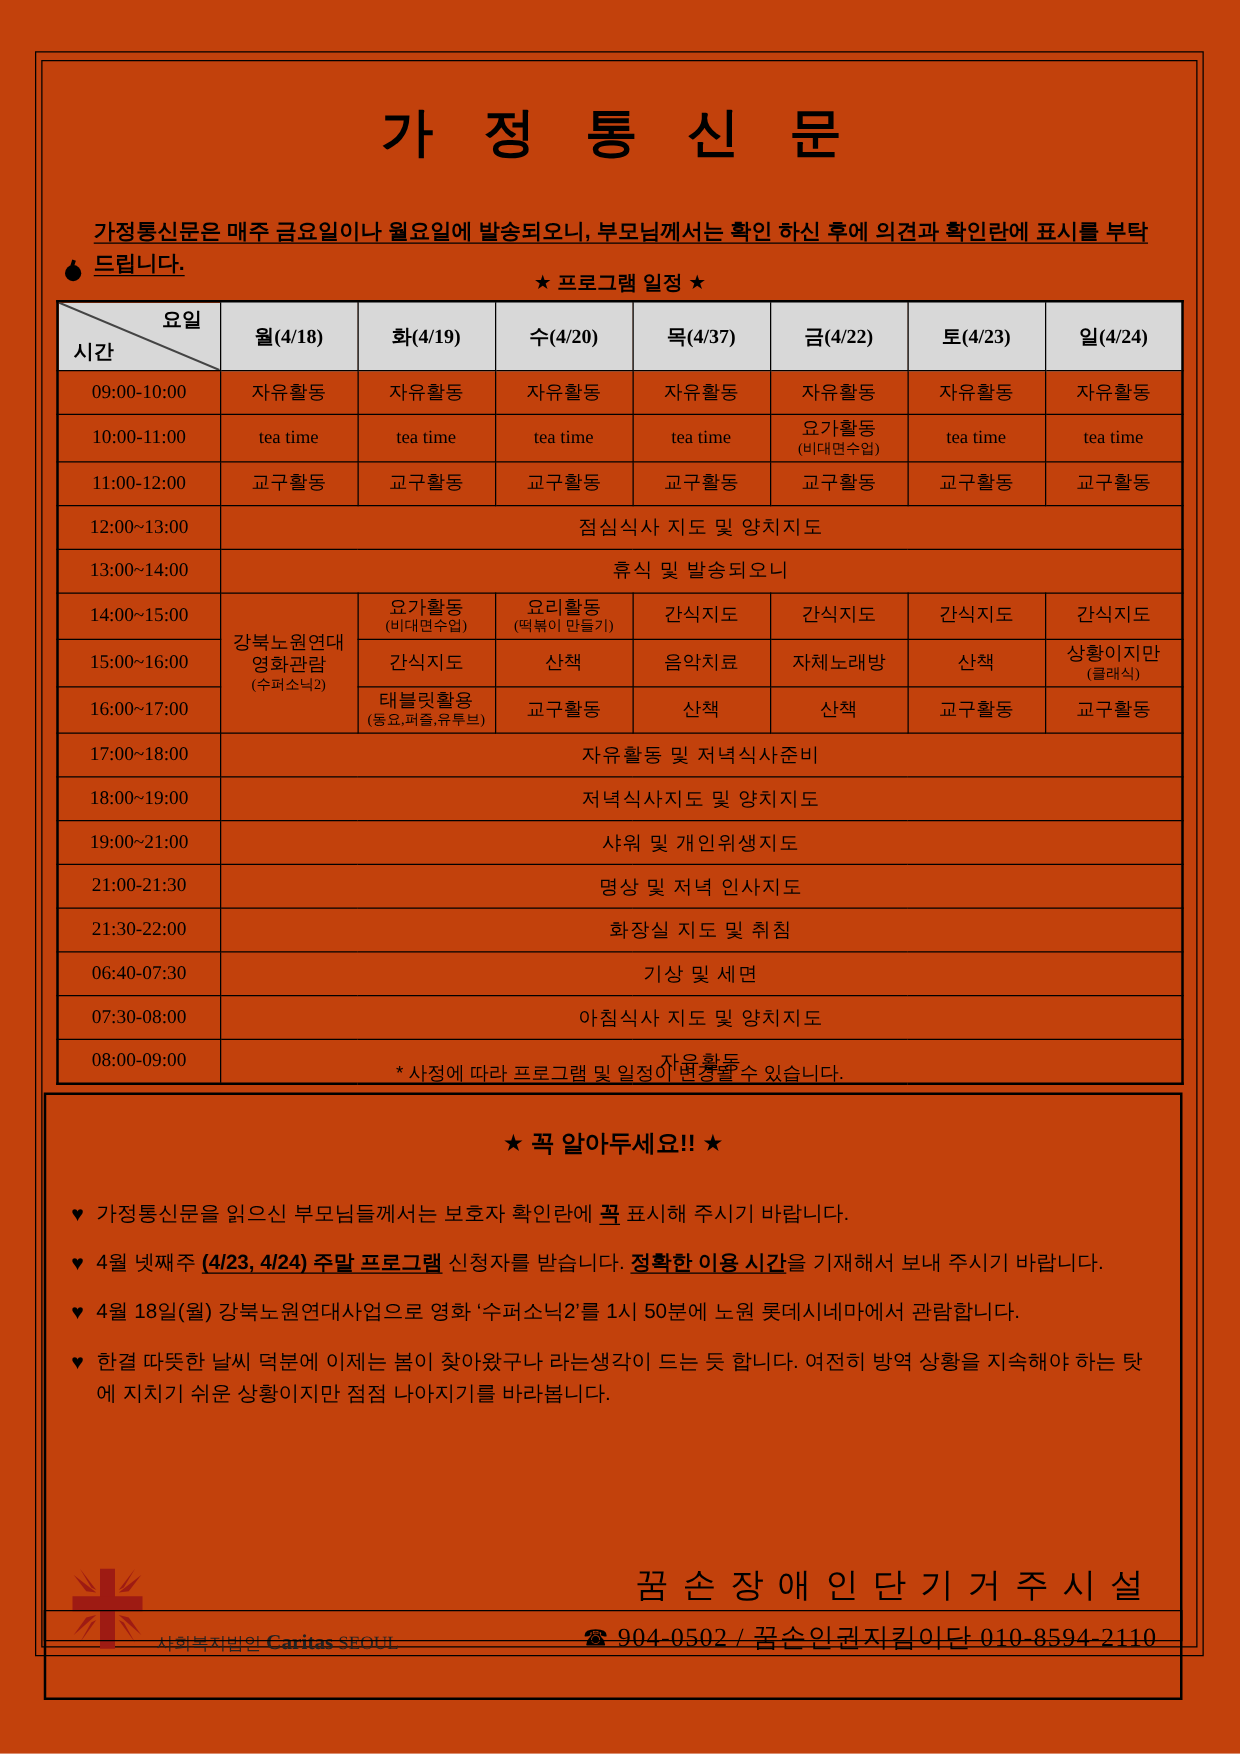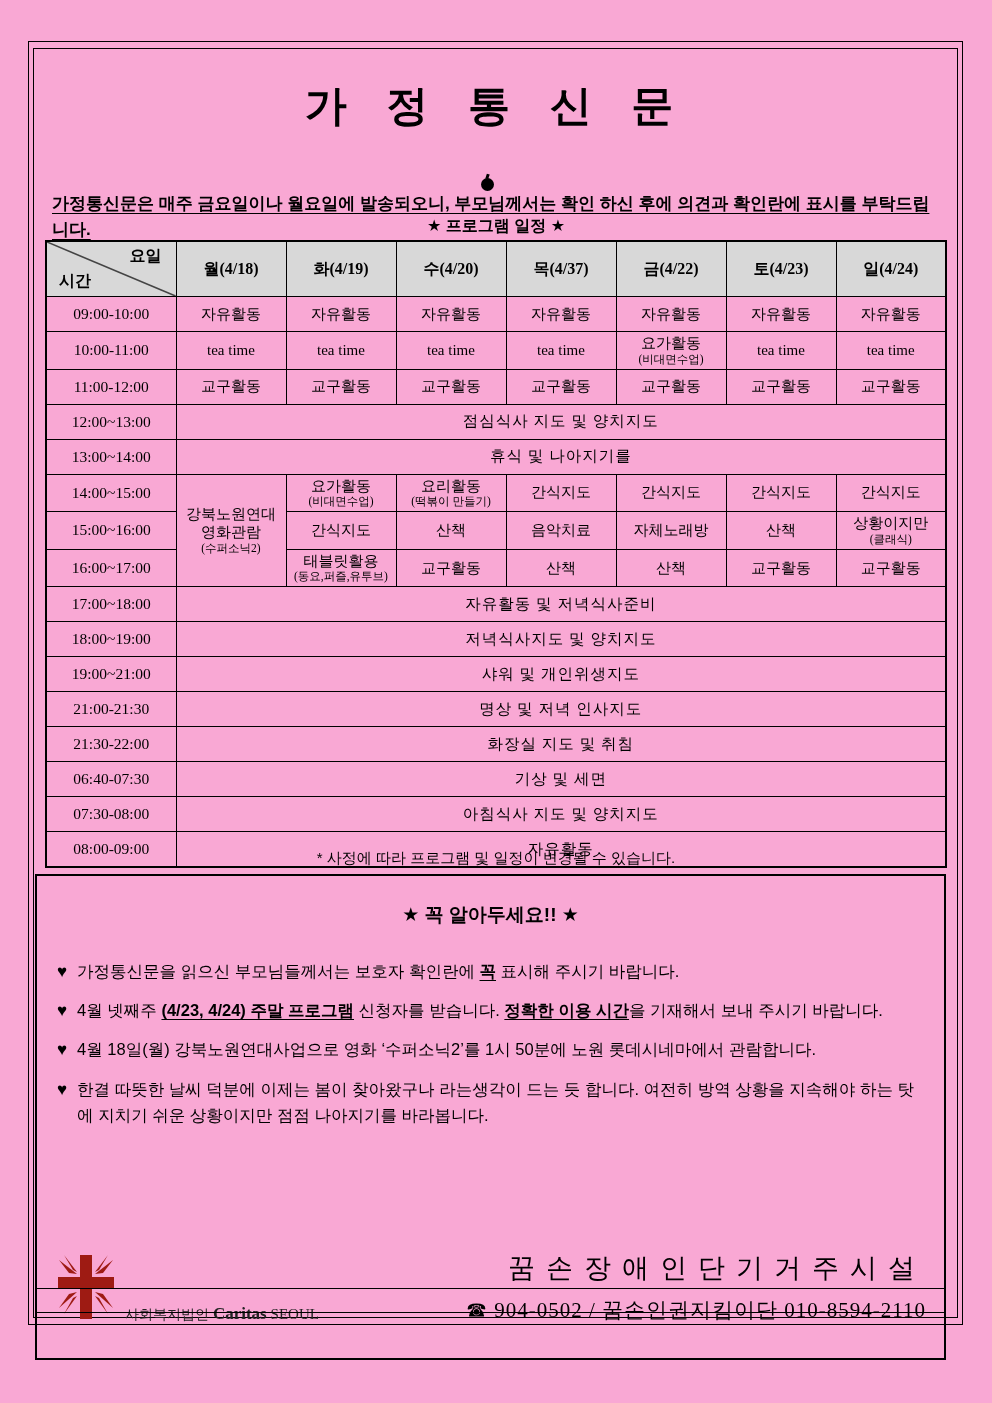--- a/index.html
+++ b/index.html
@@ -3,7 +3,7 @@
 <meta charset="utf-8">
 <style>
   html,body{margin:0;padding:0;background:#fff;}
-  .sheet{position:relative;width:992px;height:1403px;background:#f9a8d4;color:#000;
+  .sheet{position:relative;width:992px;height:1403px;background:#c2410c;color:#000;
          font-family:"Liberation Sans","DejaVu Sans",sans-serif;overflow:hidden;text-decoration:underline;}
 
   

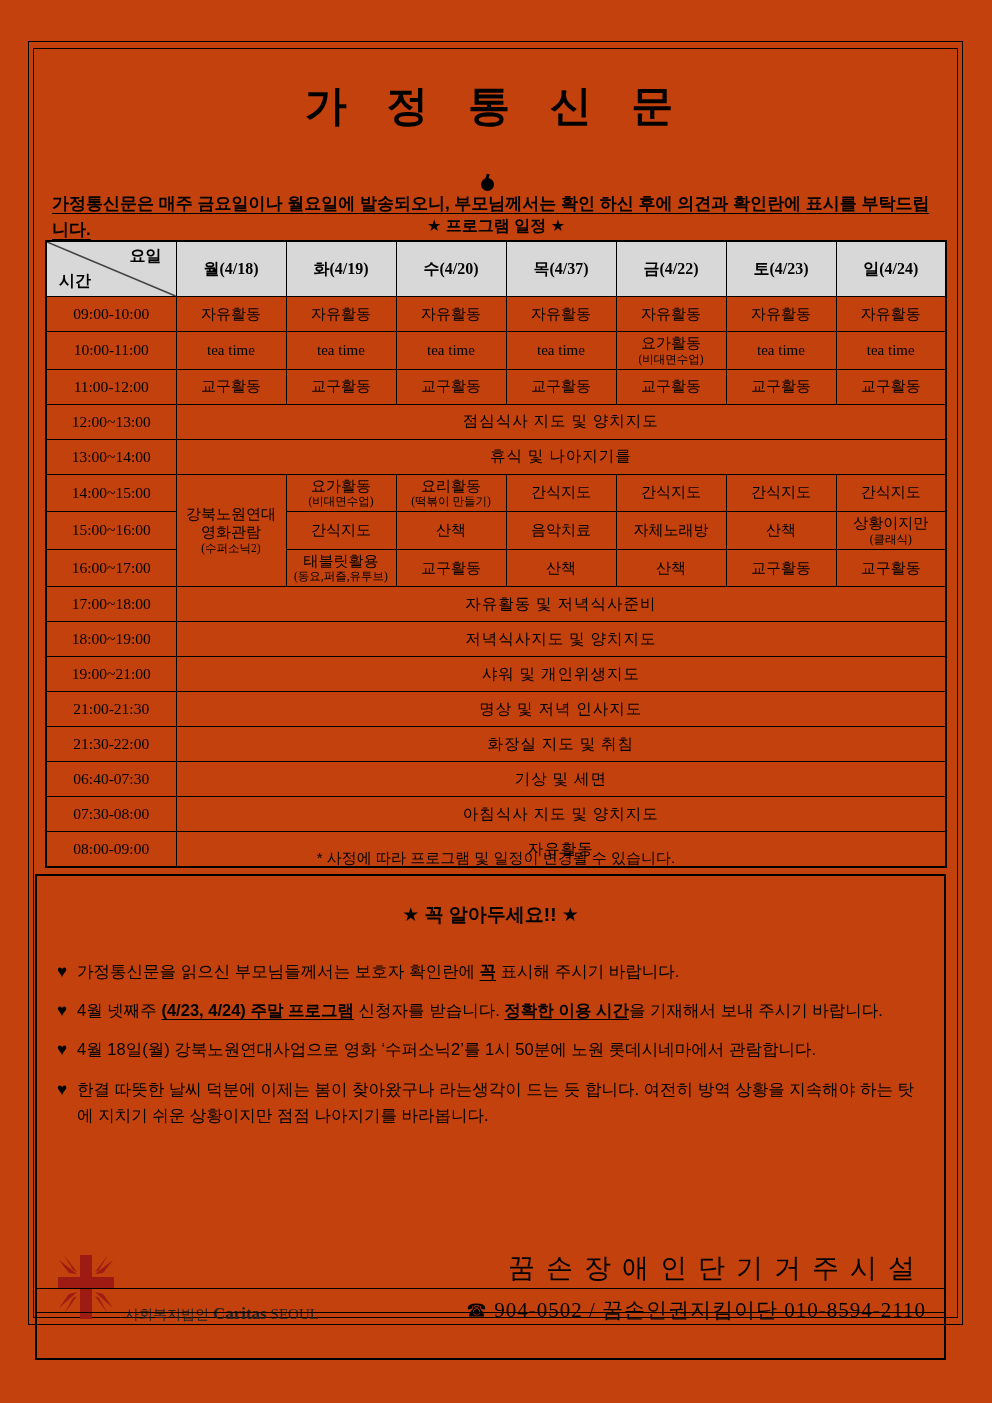--- a/index.html
+++ b/index.html
@@ -15,7 +15,7 @@
              font-size:42px;font-weight:600;letter-spacing:14px;}
 
   
-  .intro{position:absolute;left:52px;top:172px;width:880px;display:flex;align-items:center;flex-direction:column;}
+  .intro{position:absolute;left:52px;top:172px;width:880px;display:flex;align-items:flex-end;}
   .apple{flex:0 0 auto;width:13px;height:13px;background:#000;border-radius:50%;margin:6px 10px 0 0;position:relative;}
   .apple::before{content:"";position:absolute;left:5px;top:-4px;width:3px;height:5px;background:#000;transform:rotate(18deg);}
   .intro-text{font-size:17px;font-weight:bold;line-height:1.55;text-decoration:underline;text-underline-offset:4px;}

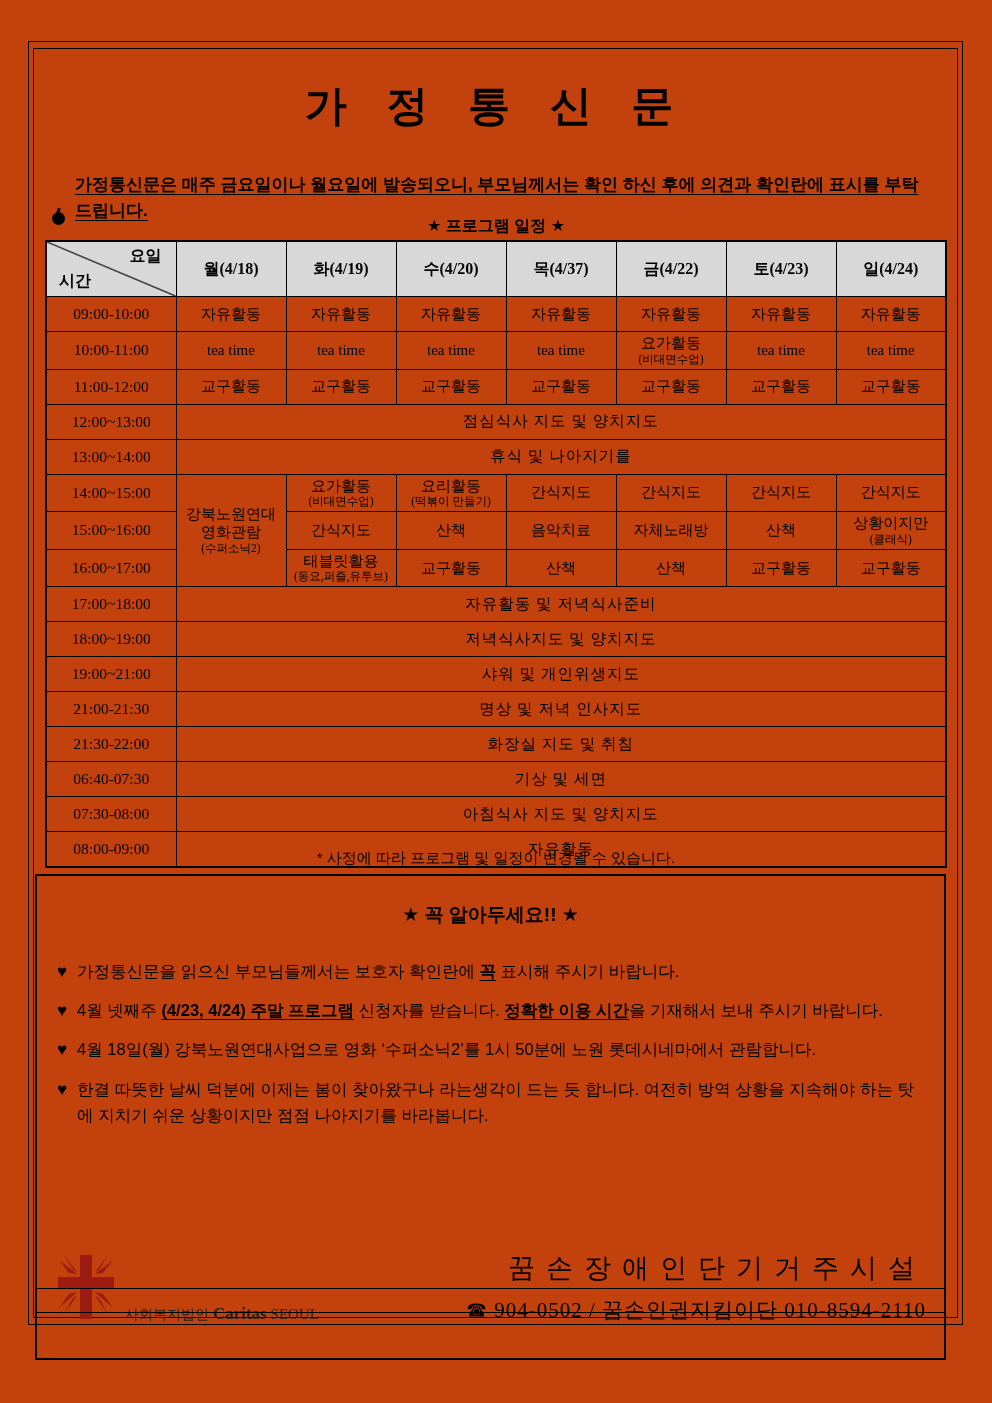--- a/index.html
+++ b/index.html
@@ -189,7 +189,7 @@
         </tr>
         <tr>
           <td class="time-cell">13:00~14:00</td>
-          <td class="span-cell" colspan="7">휴식 및 나아지기를</td>
+          <td class="span-cell" colspan="7">휴식 및 발송되오니</td>
         </tr>
         <tr>
           <td class="time-cell">14:00~15:00</td>

